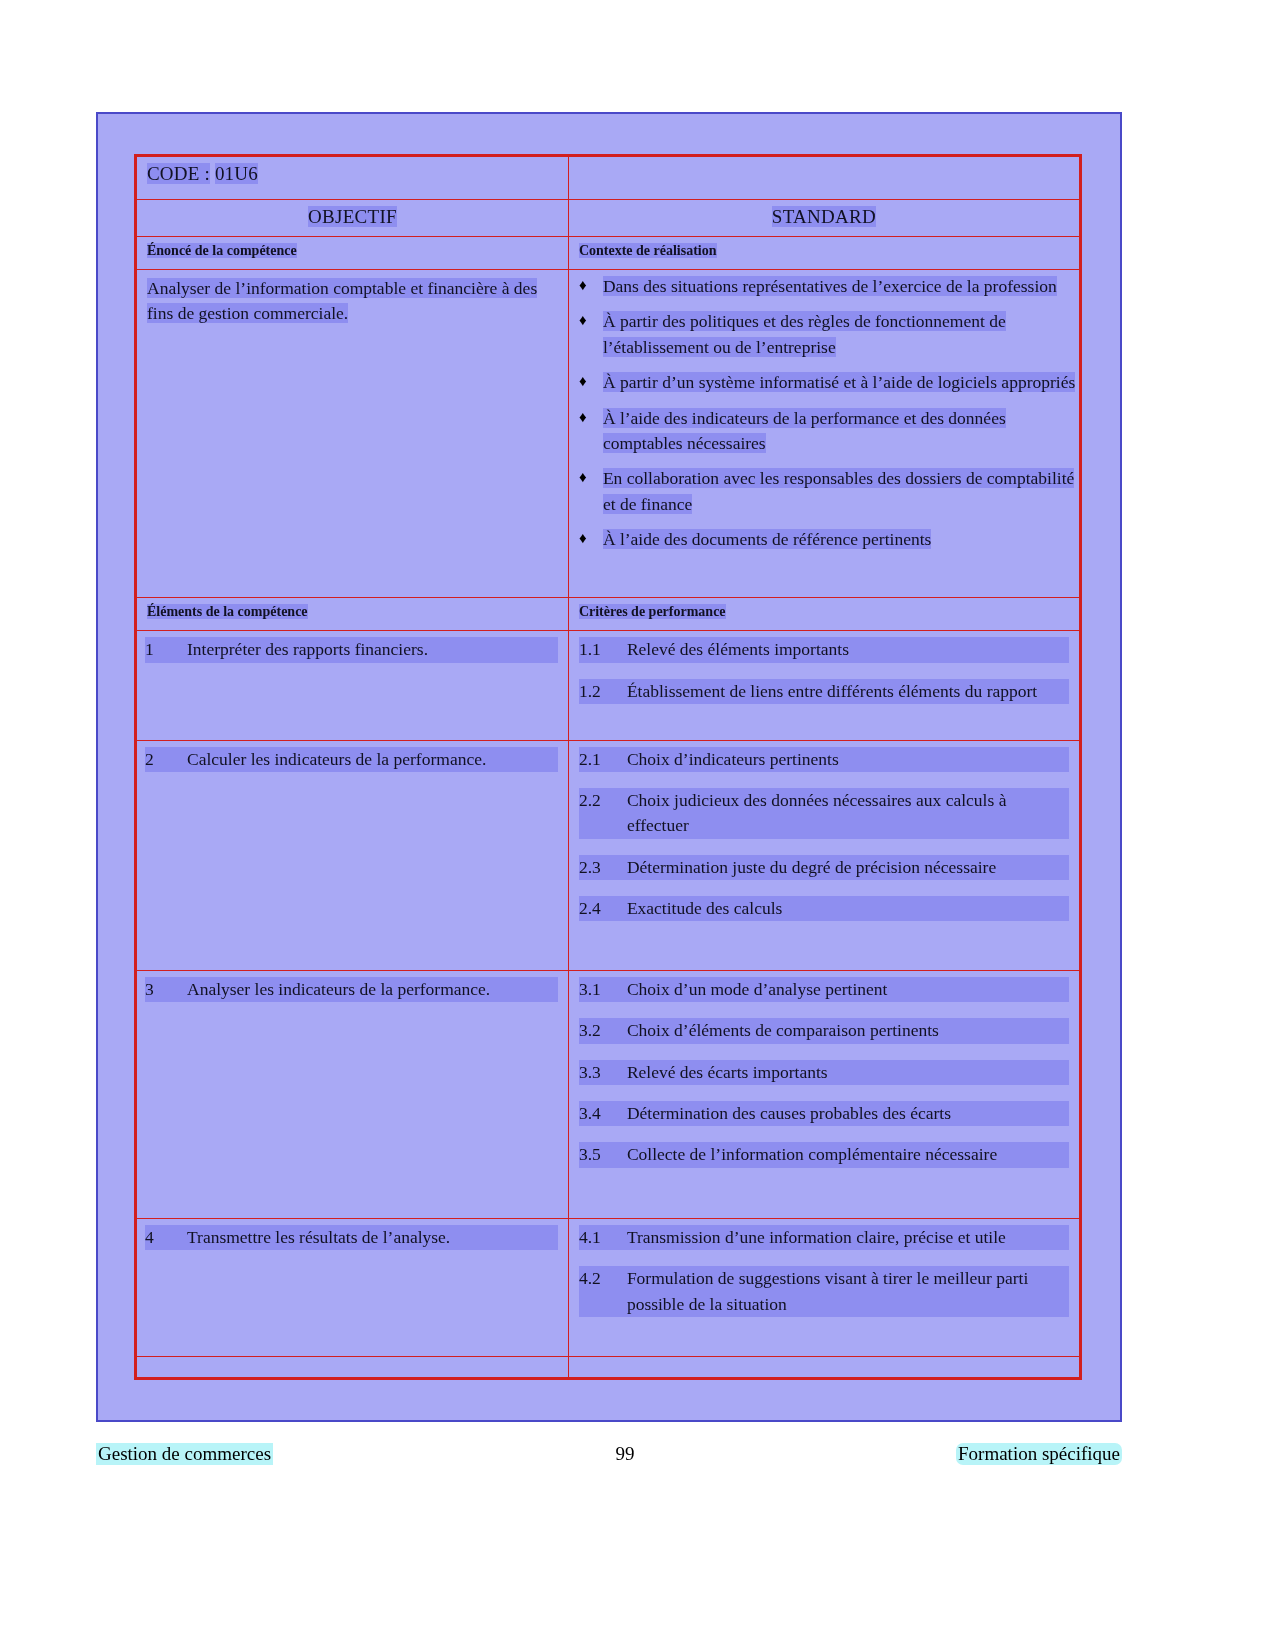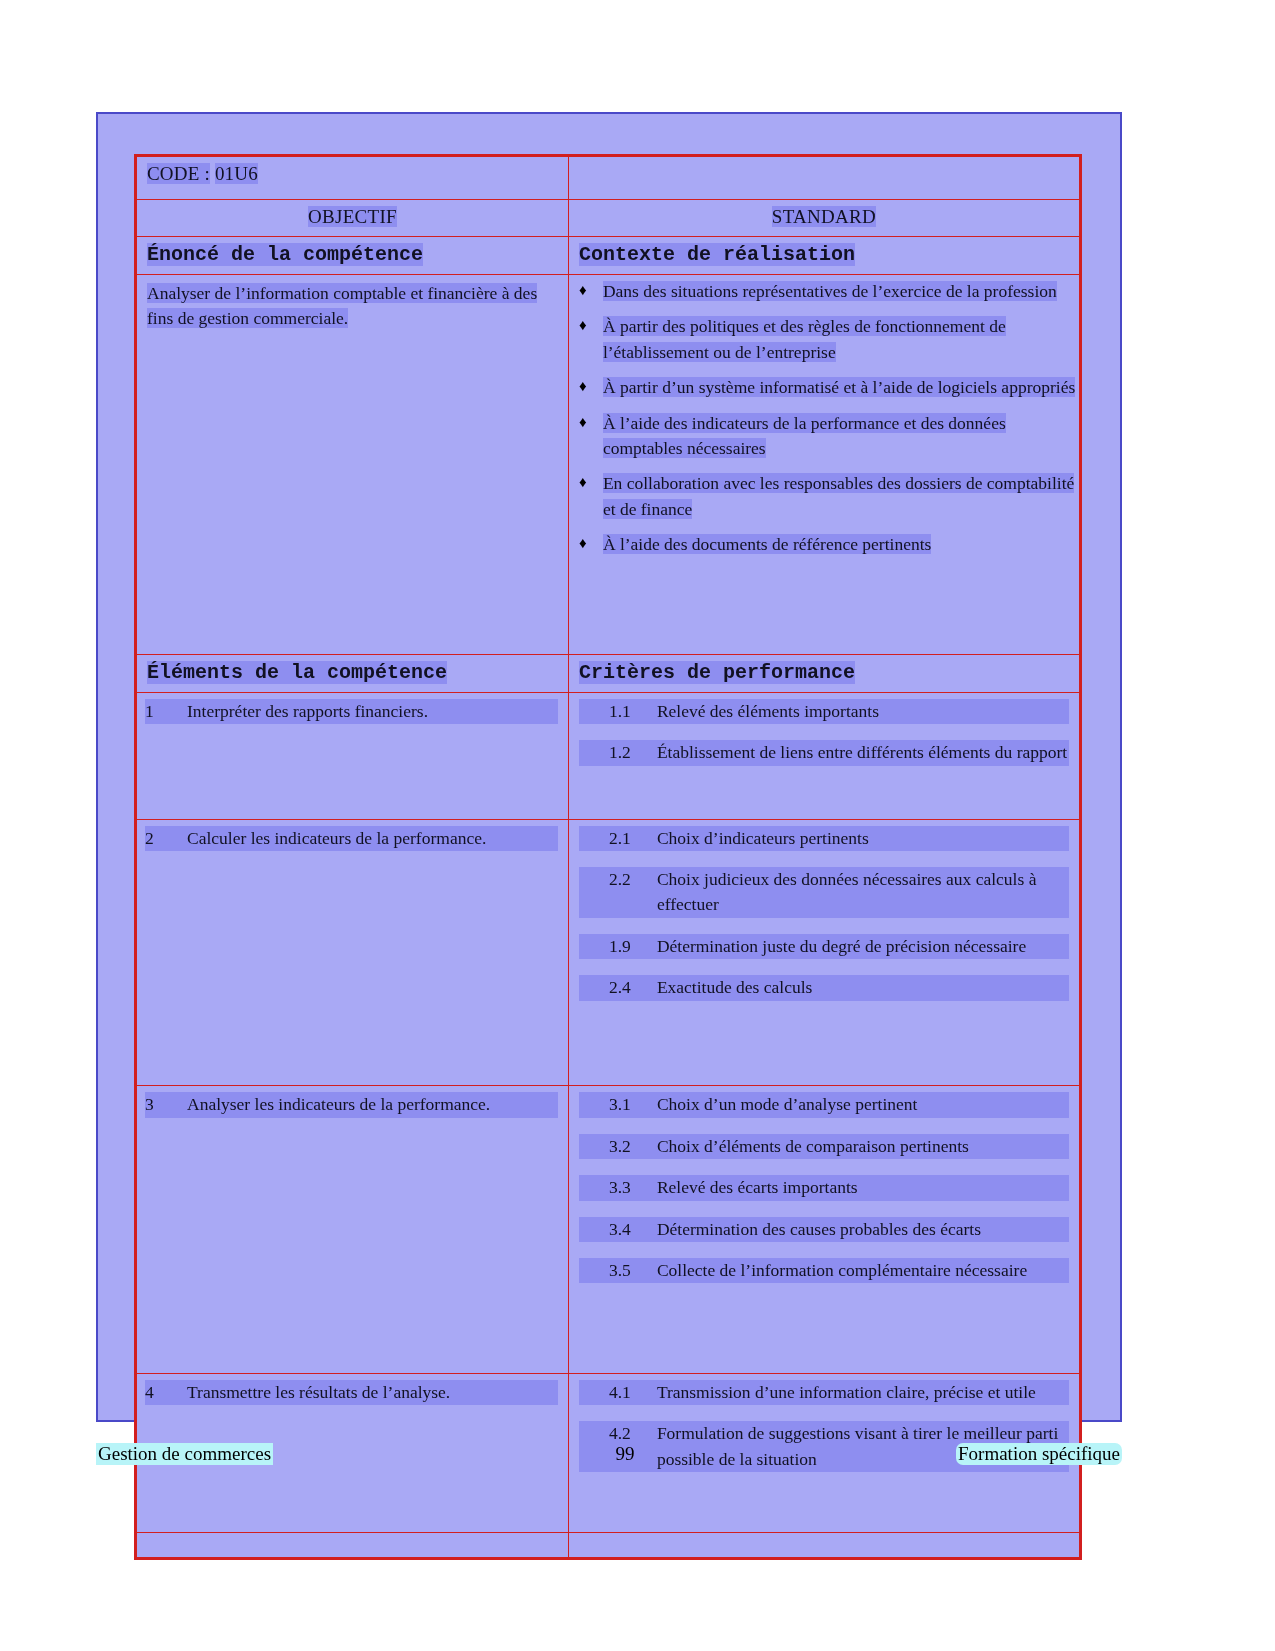--- a/index.html
+++ b/index.html
@@ -30,7 +30,7 @@
     left: 36px;
     top: 40px;
     width: 948px;
-    height: 1406px;
+    height: 1226px;
     border: 2px solid #d21f1f;
     box-sizing: border-box;
     background: #84cc16;

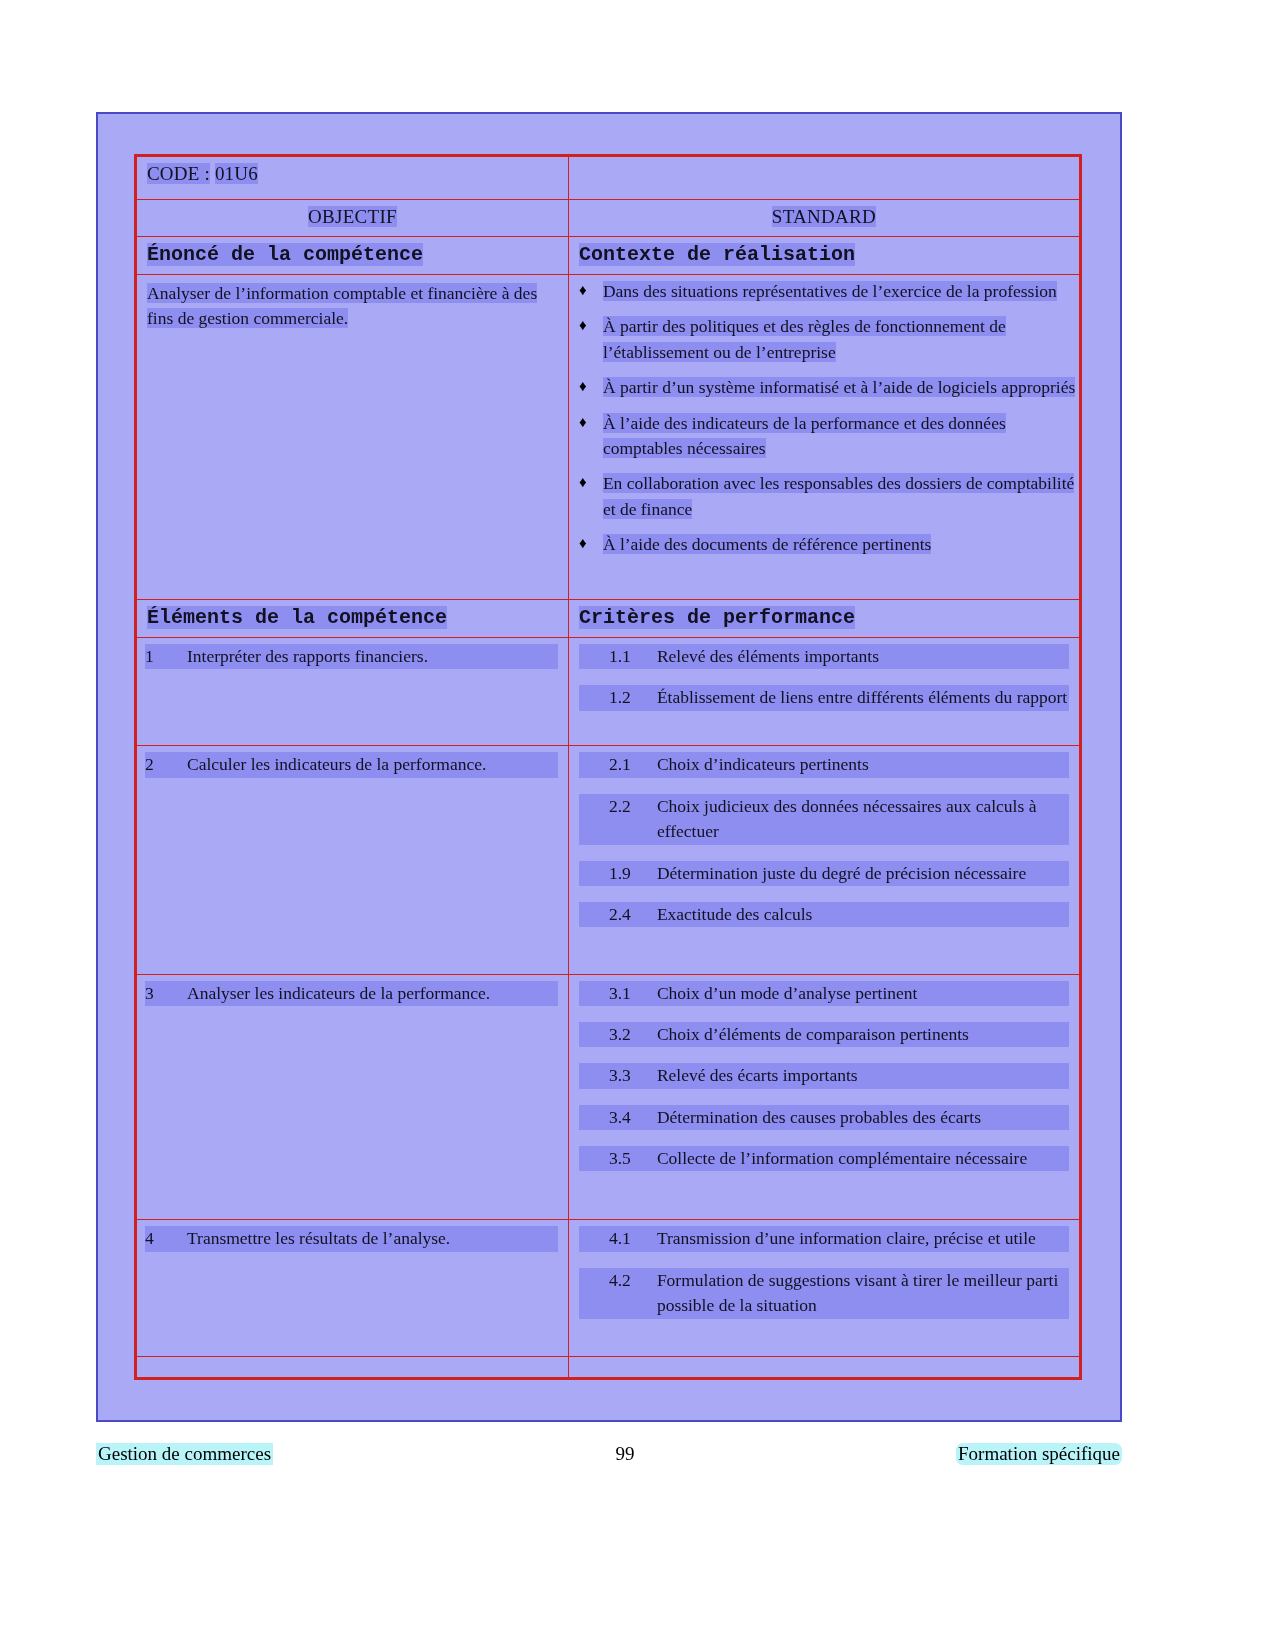--- a/index.html
+++ b/index.html
@@ -70,9 +70,8 @@
   }
   .subhdr-row td { height: 32px; }
   .subhdr-text {
-    font-size: 20px;
+    font-size: 14px;
     font-weight: bold;
-    font-family: Liberation Mono, monospace;
   }
   .body-text {
     font-size: 17.5px;

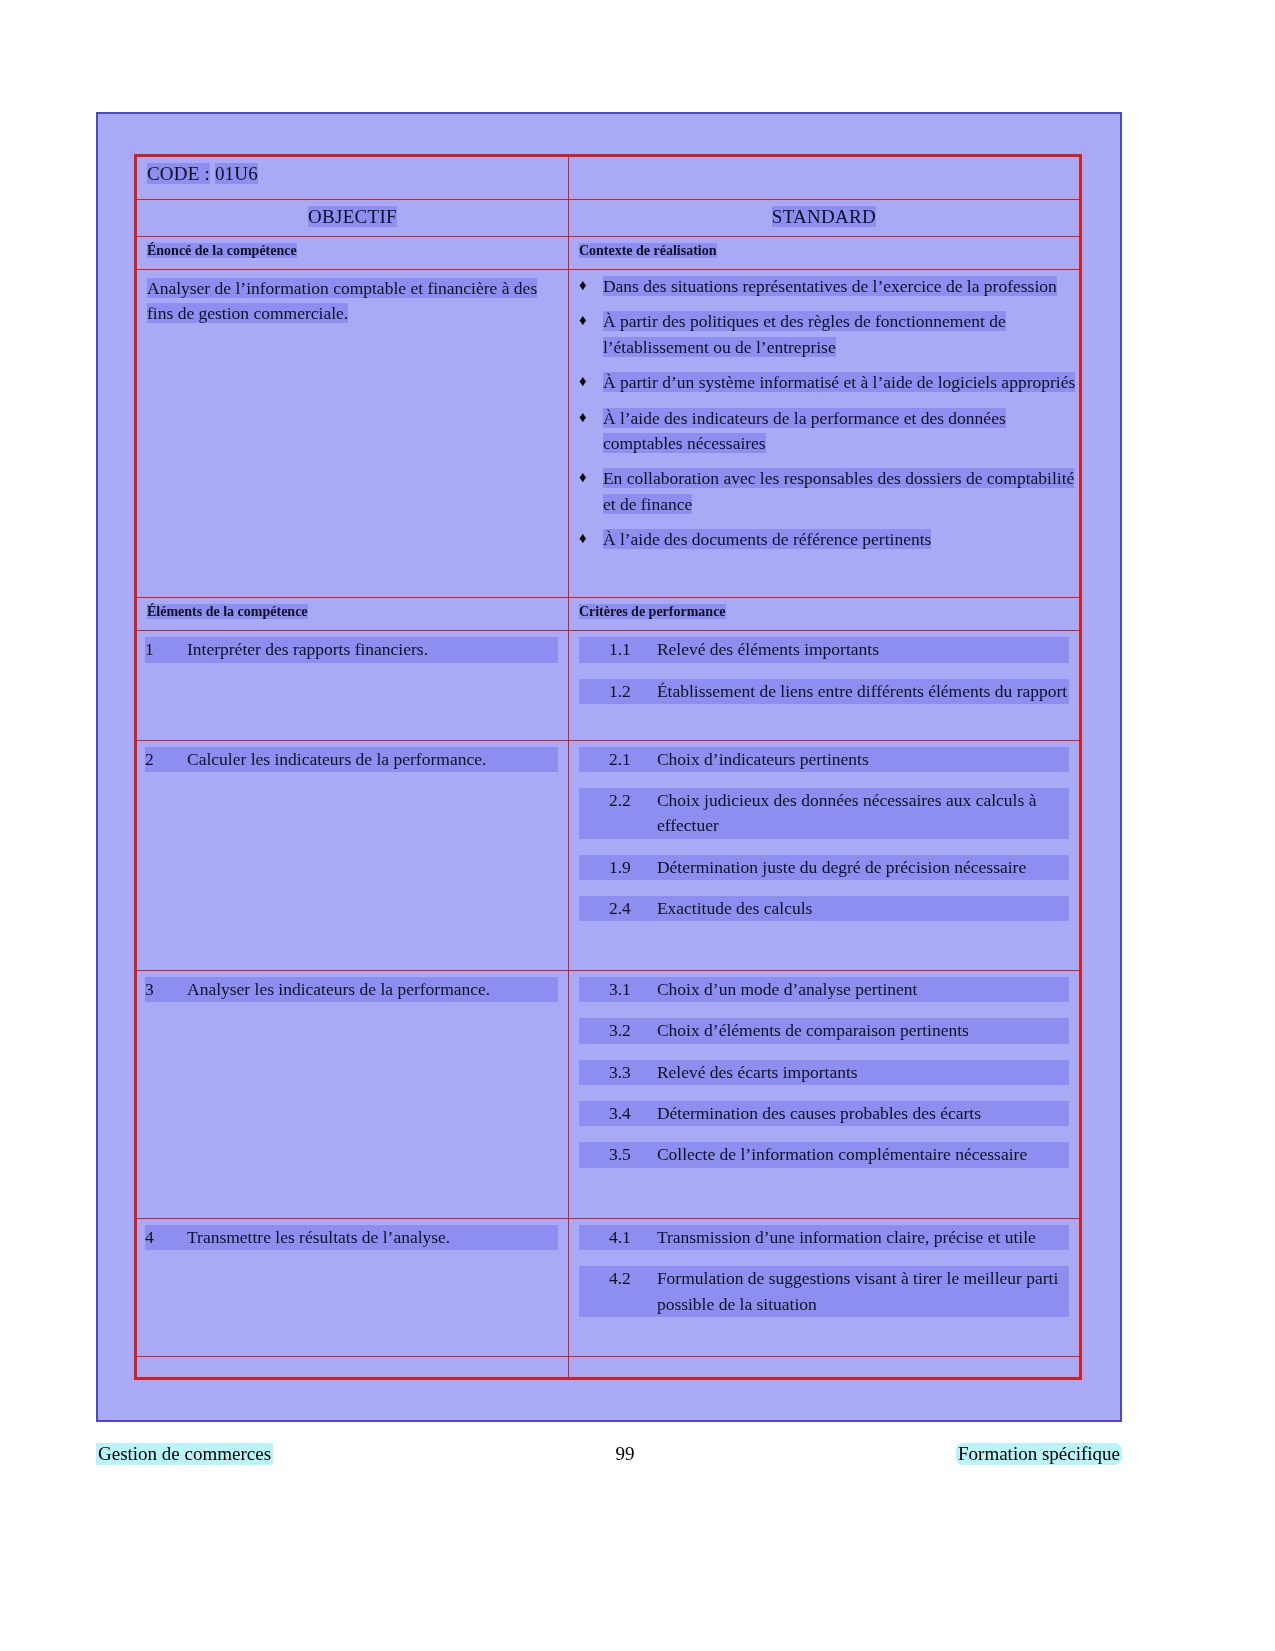--- a/index.html
+++ b/index.html
@@ -107,7 +107,6 @@
   }
   .num-item .num.wide {
     width: 48px;
-    padding-left: 30px;
   }
   .num-item .txt {
     flex: 1 1 auto;

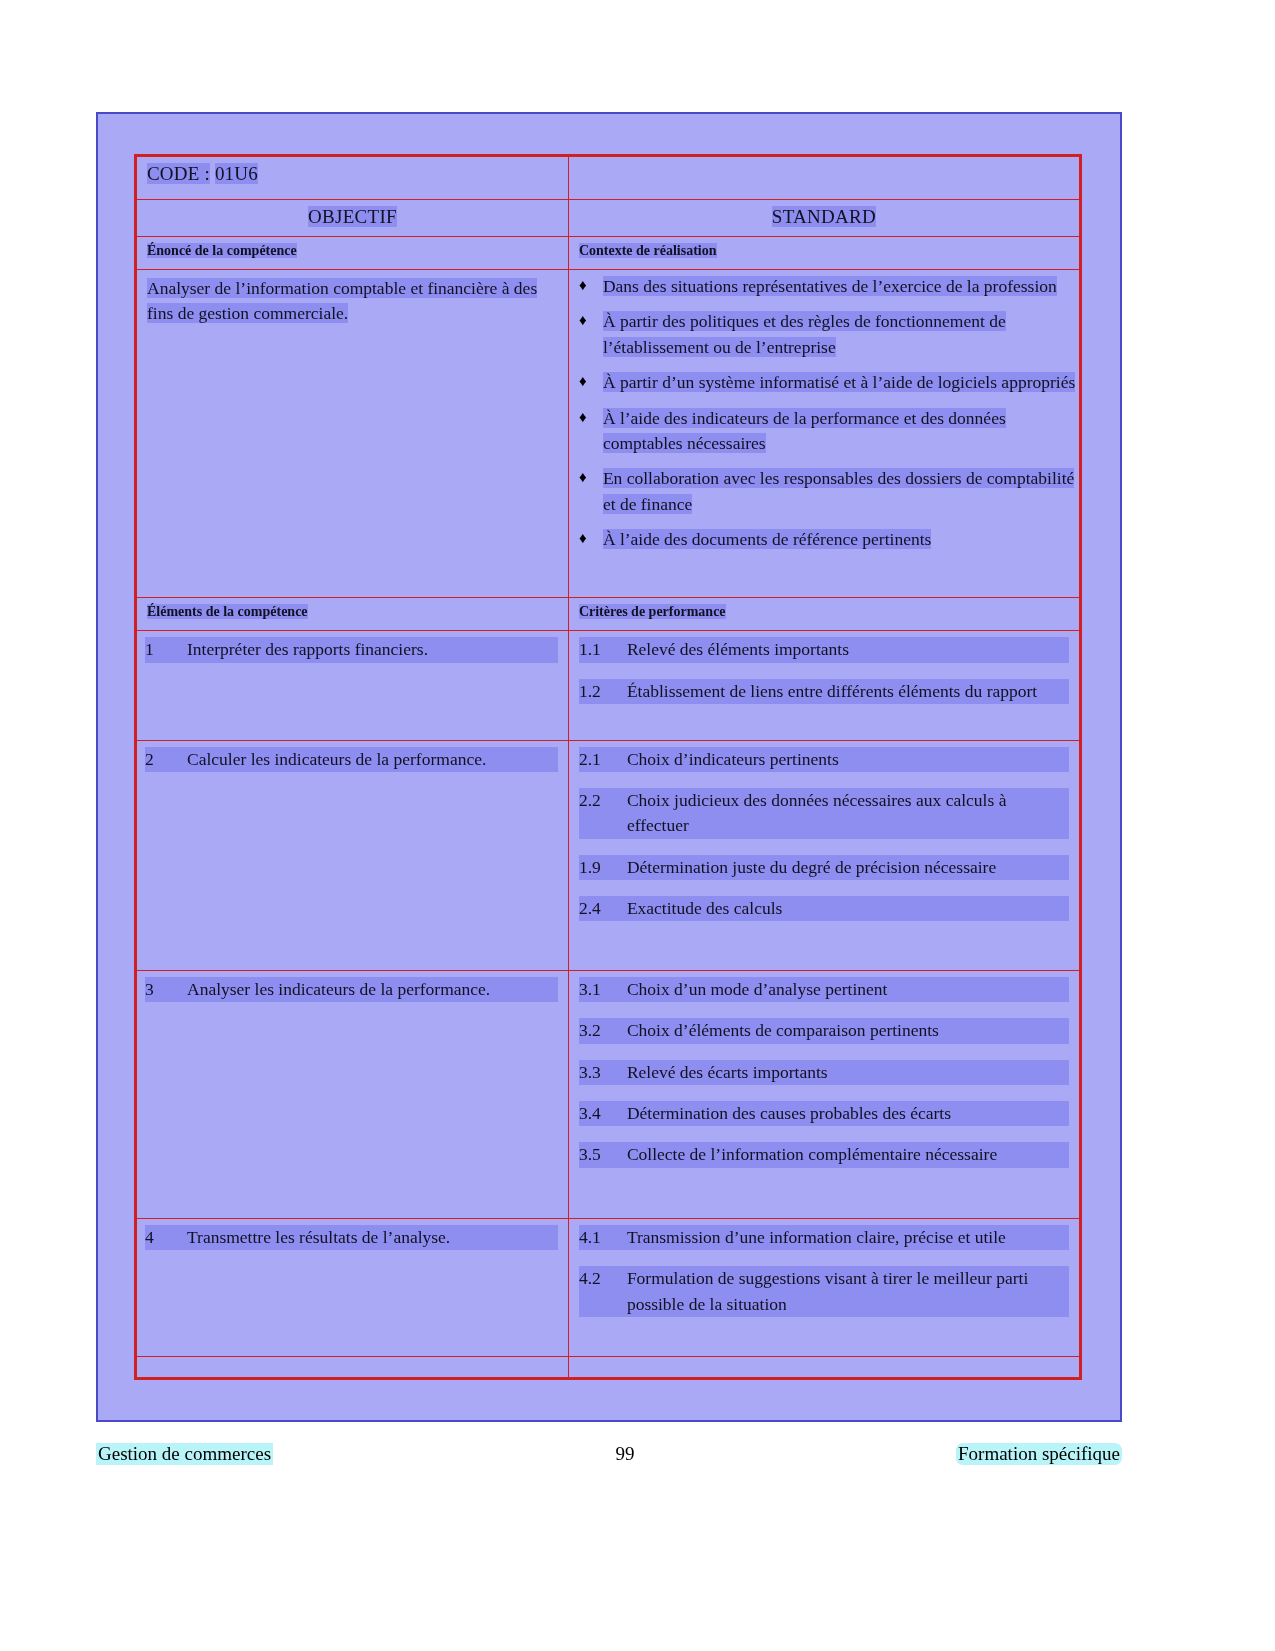--- a/index.html
+++ b/index.html
@@ -283,7 +283,7 @@
                 <span class="txt sel">Choix judicieux des données nécessaires aux calculs à effectuer</span>
               </div>
               <div class="num-item">
-                <span class="num wide sel">1.9</span>
+                <span class="num wide sel">2.3</span>
                 <span class="txt sel">Détermination juste du degré de précision nécessaire</span>
               </div>
               <div class="num-item">

